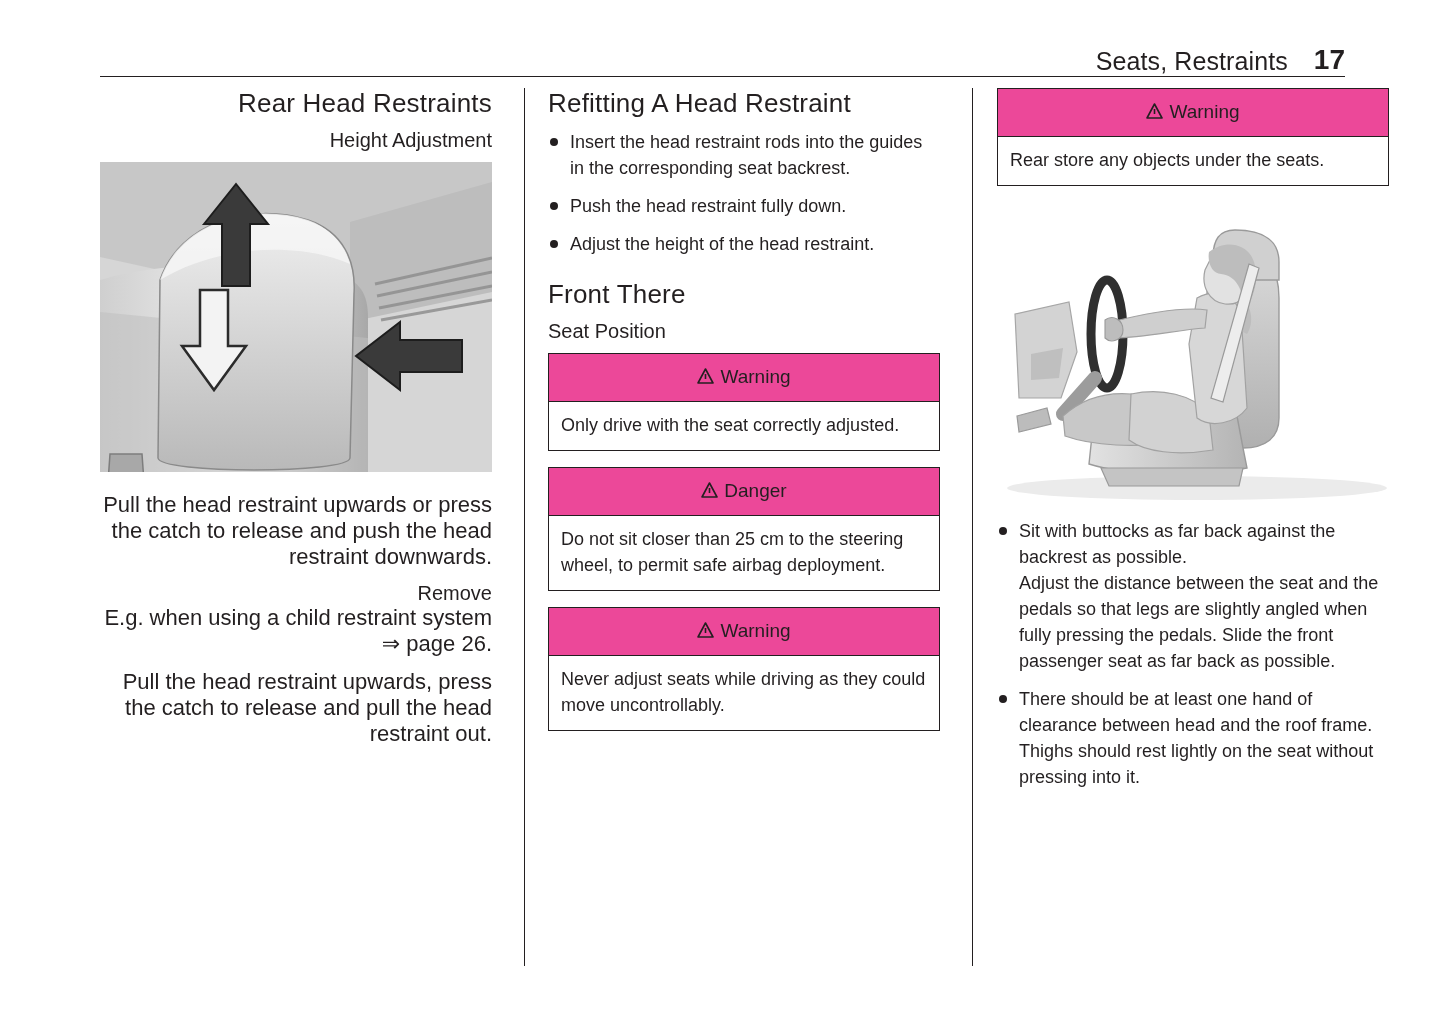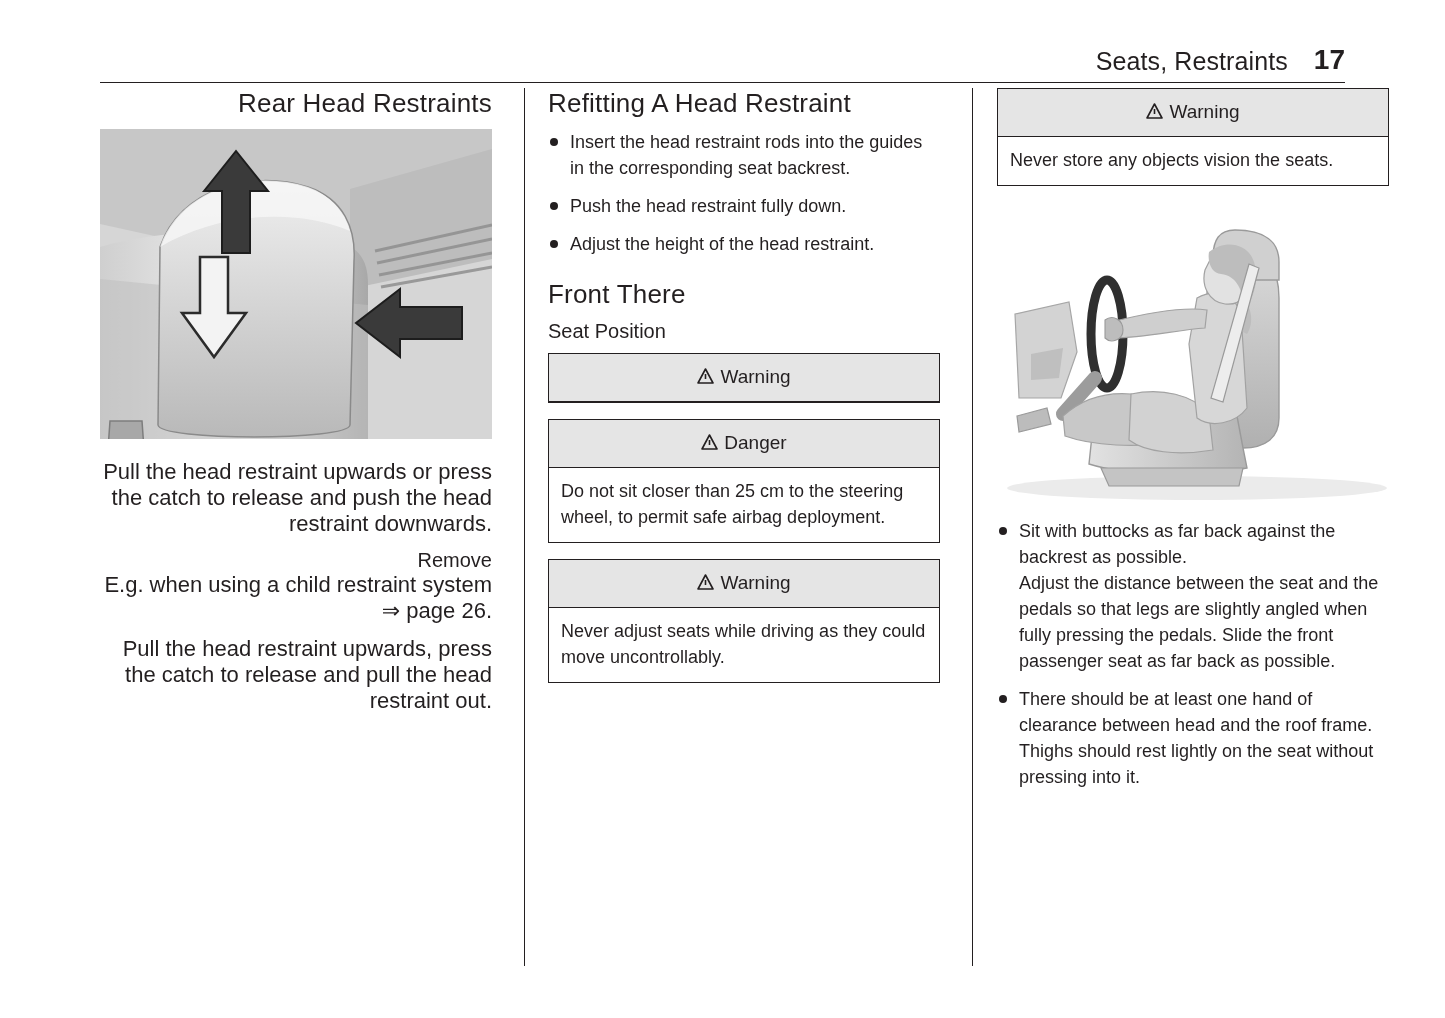--- a/index.html
+++ b/index.html
@@ -32,7 +32,7 @@
     justify-content: flex-end;
     gap: 26px;
     border-bottom: 1.6px solid #231f20;
-    padding-bottom: 6px;
+    padding-bottom: 0;
   }
   .header-title {
     font-size: 25px;

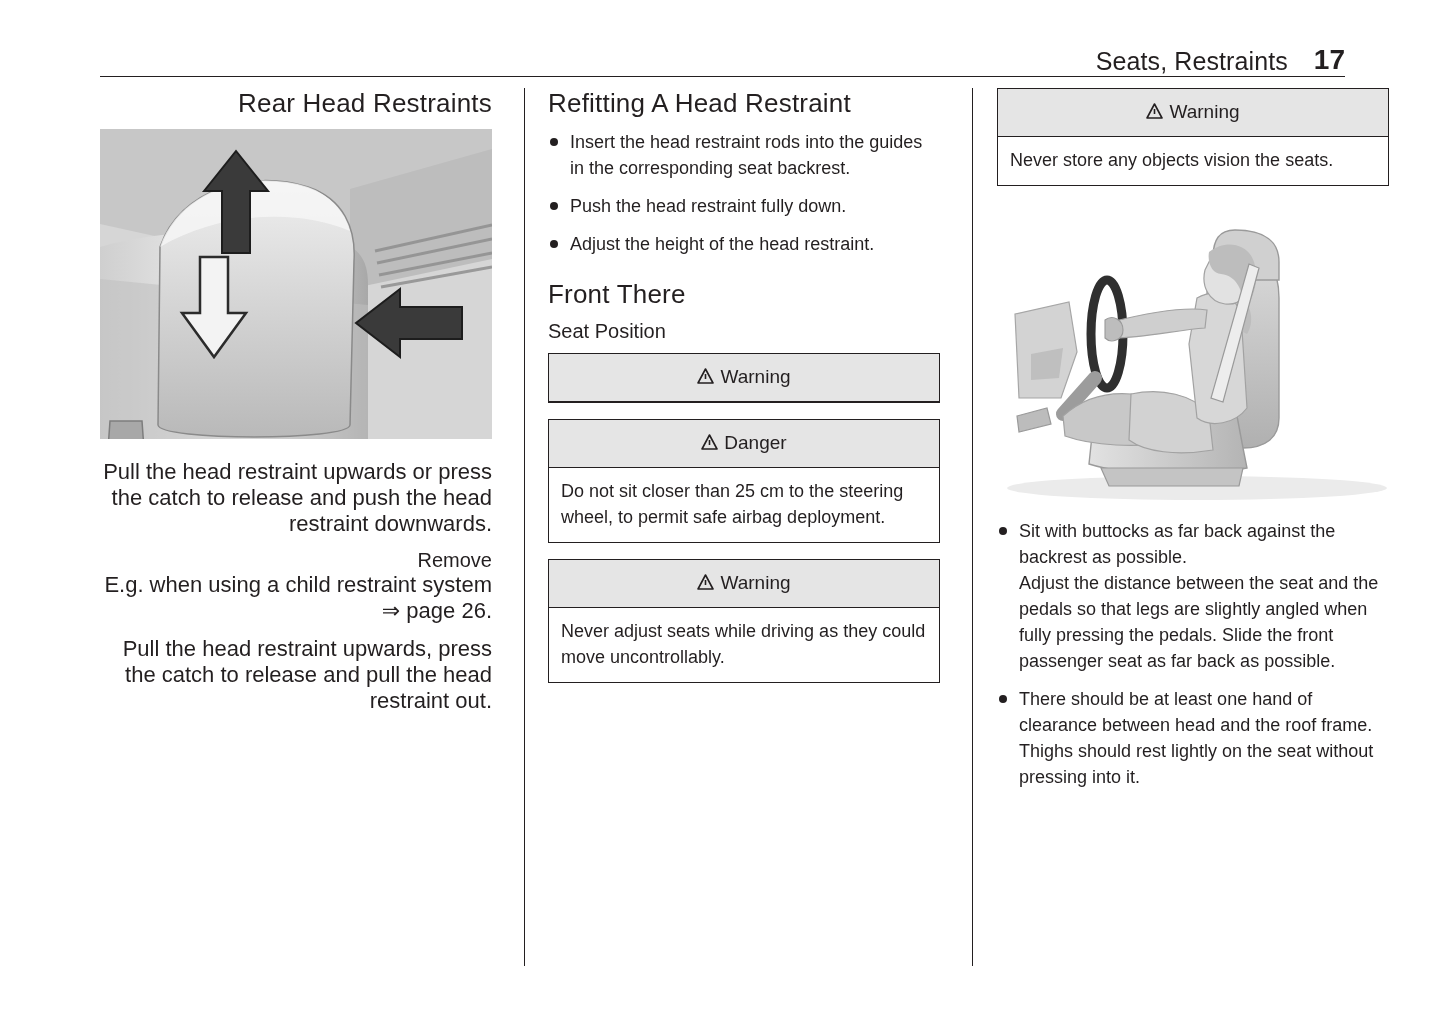--- a/index.html
+++ b/index.html
@@ -121,7 +121,7 @@
     background: #ffffff;
   }
   .notice-head {
-    background: #e5e5e5;
+    background: #ec4899;
     border-bottom: 1px solid #231f20;
     text-align: center;
     font-size: 19px;

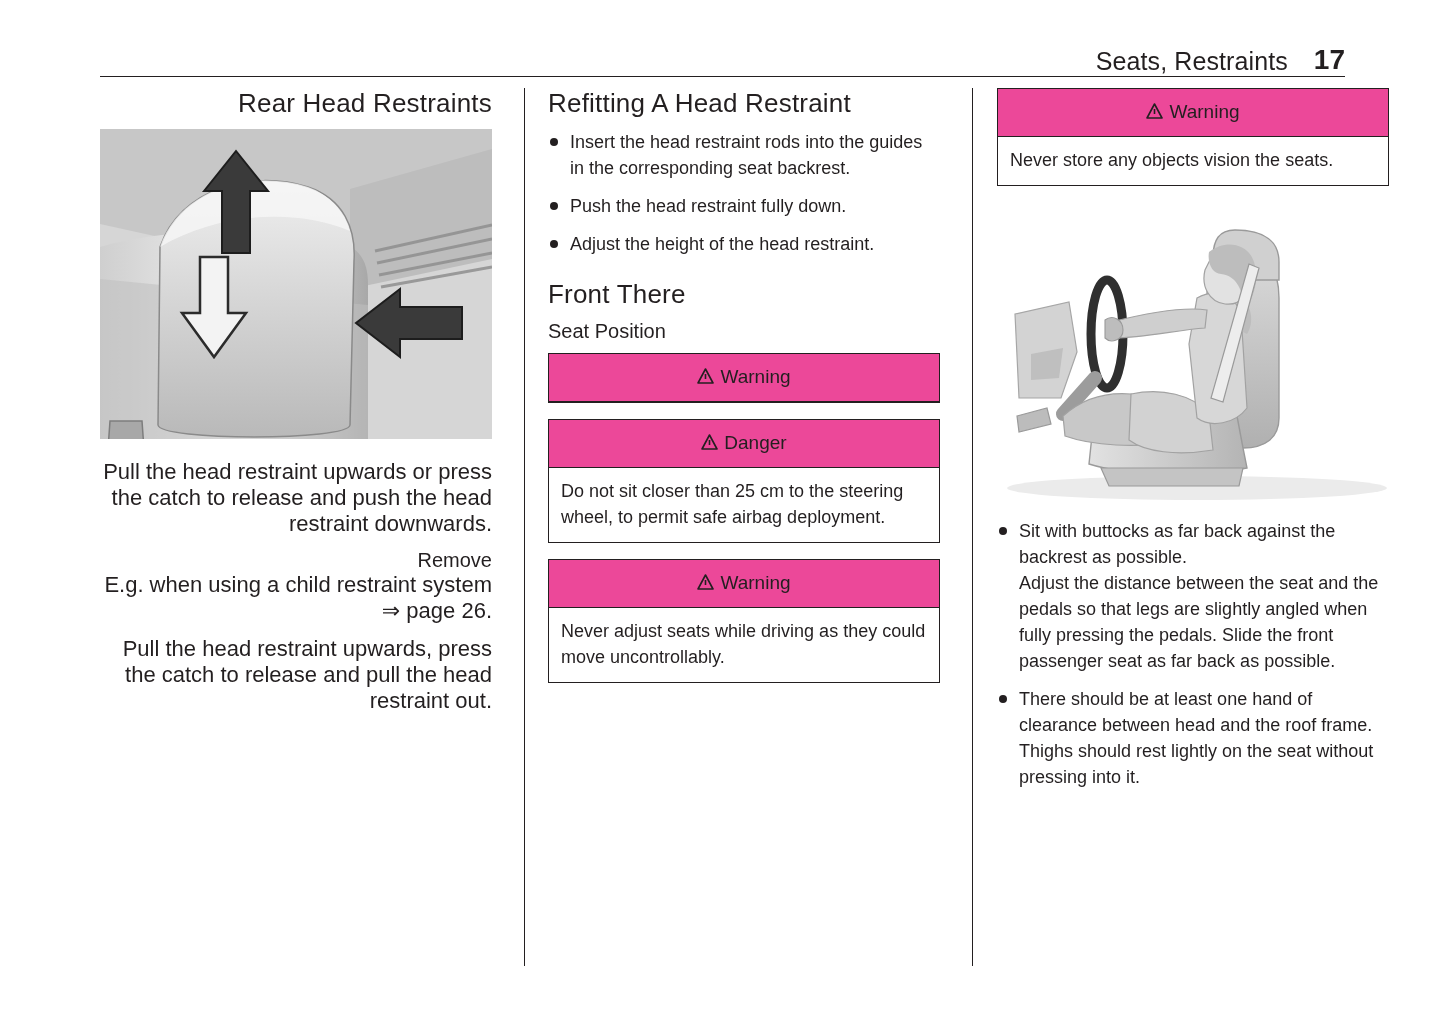--- a/index.html
+++ b/index.html
@@ -175,6 +175,7 @@
   <div class="col col-1">
 
     <h1 class="sec">Rear Head Restraints</h1>
+    <h2 class="sub">Height Adjustment</h2>
 
     <div class="fig1">
       <svg width="392" height="310" viewBox="0 0 392 310" xmlns="http://www.w3.org/2000/svg">

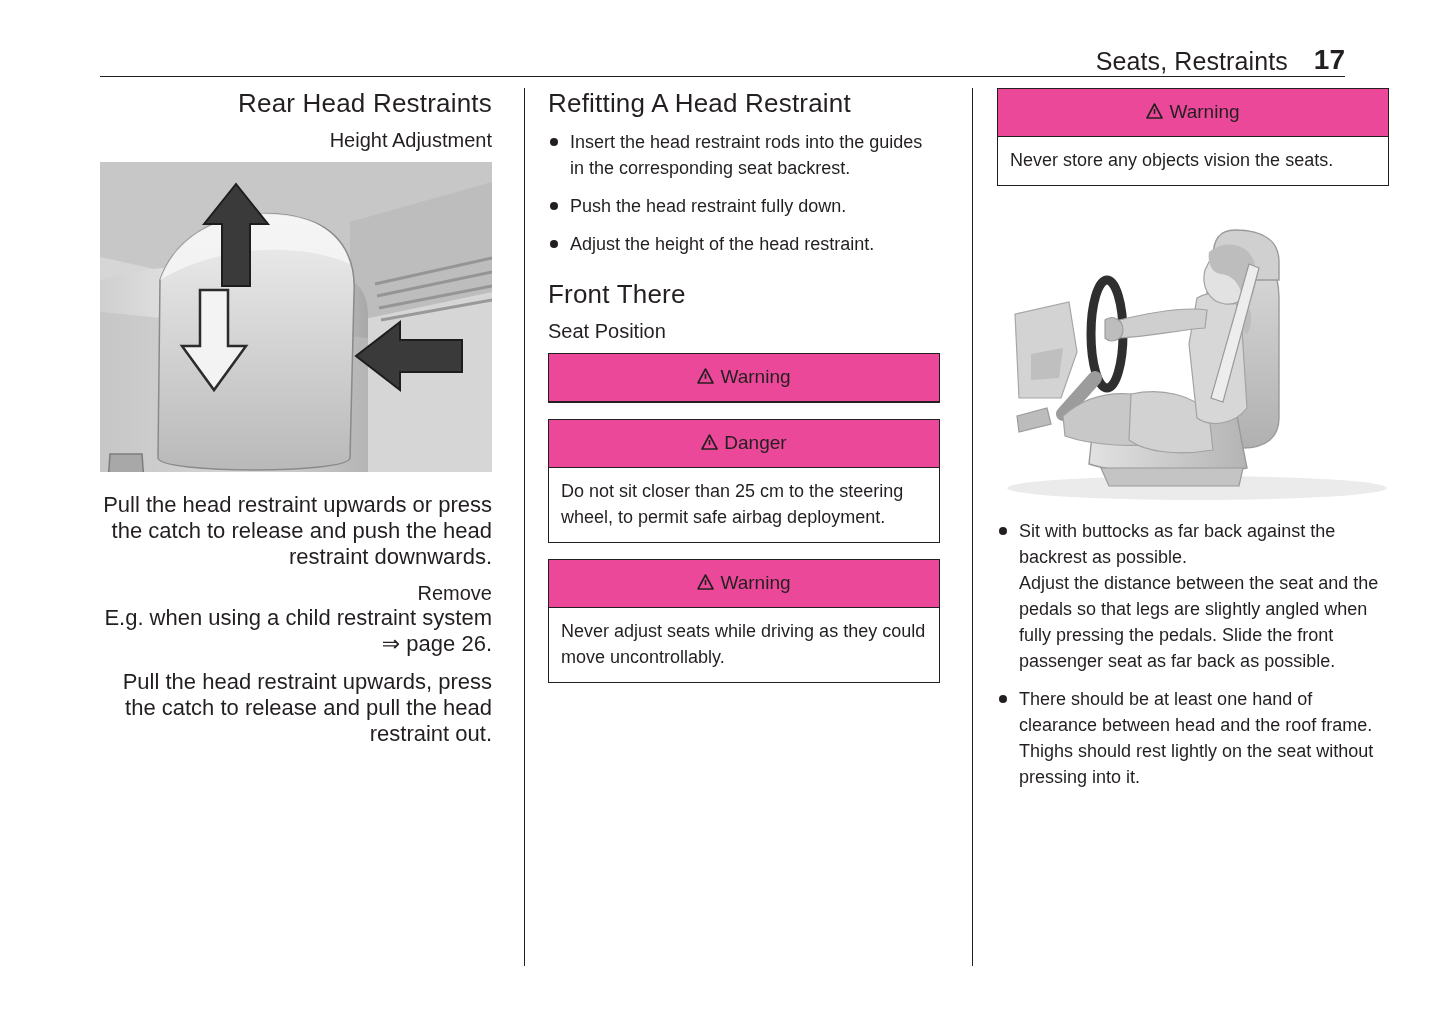--- a/index.html
+++ b/index.html
@@ -290,7 +290,7 @@
           </svg>
         </span><span>Warning</span>
       </div>
-      <div class="notice-body">Never store any objects vision the seats.</div>
+      <div class="notice-body">Rear store any objects under the seats.</div>
     </div>
 
     <div class="fig2">

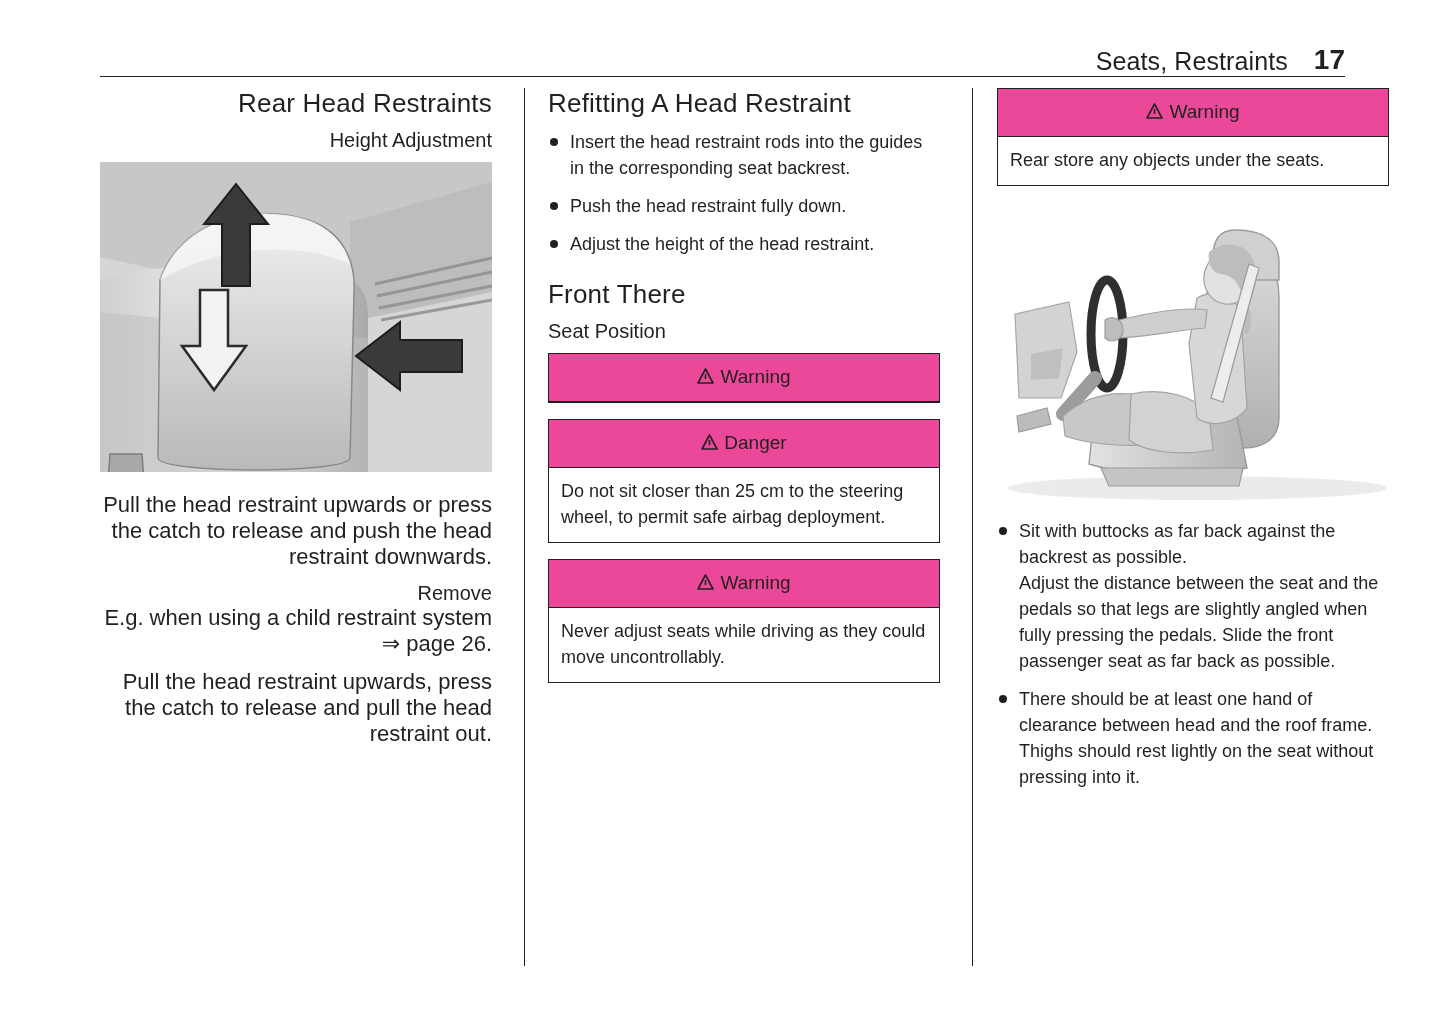--- a/index.html
+++ b/index.html
@@ -252,6 +252,7 @@
           </svg>
         </span><span>Warning</span>
       </div>
+      <div class="notice-body">Only drive with the seat correctly adjusted.</div>
     </div>
 
     <div class="notice">

